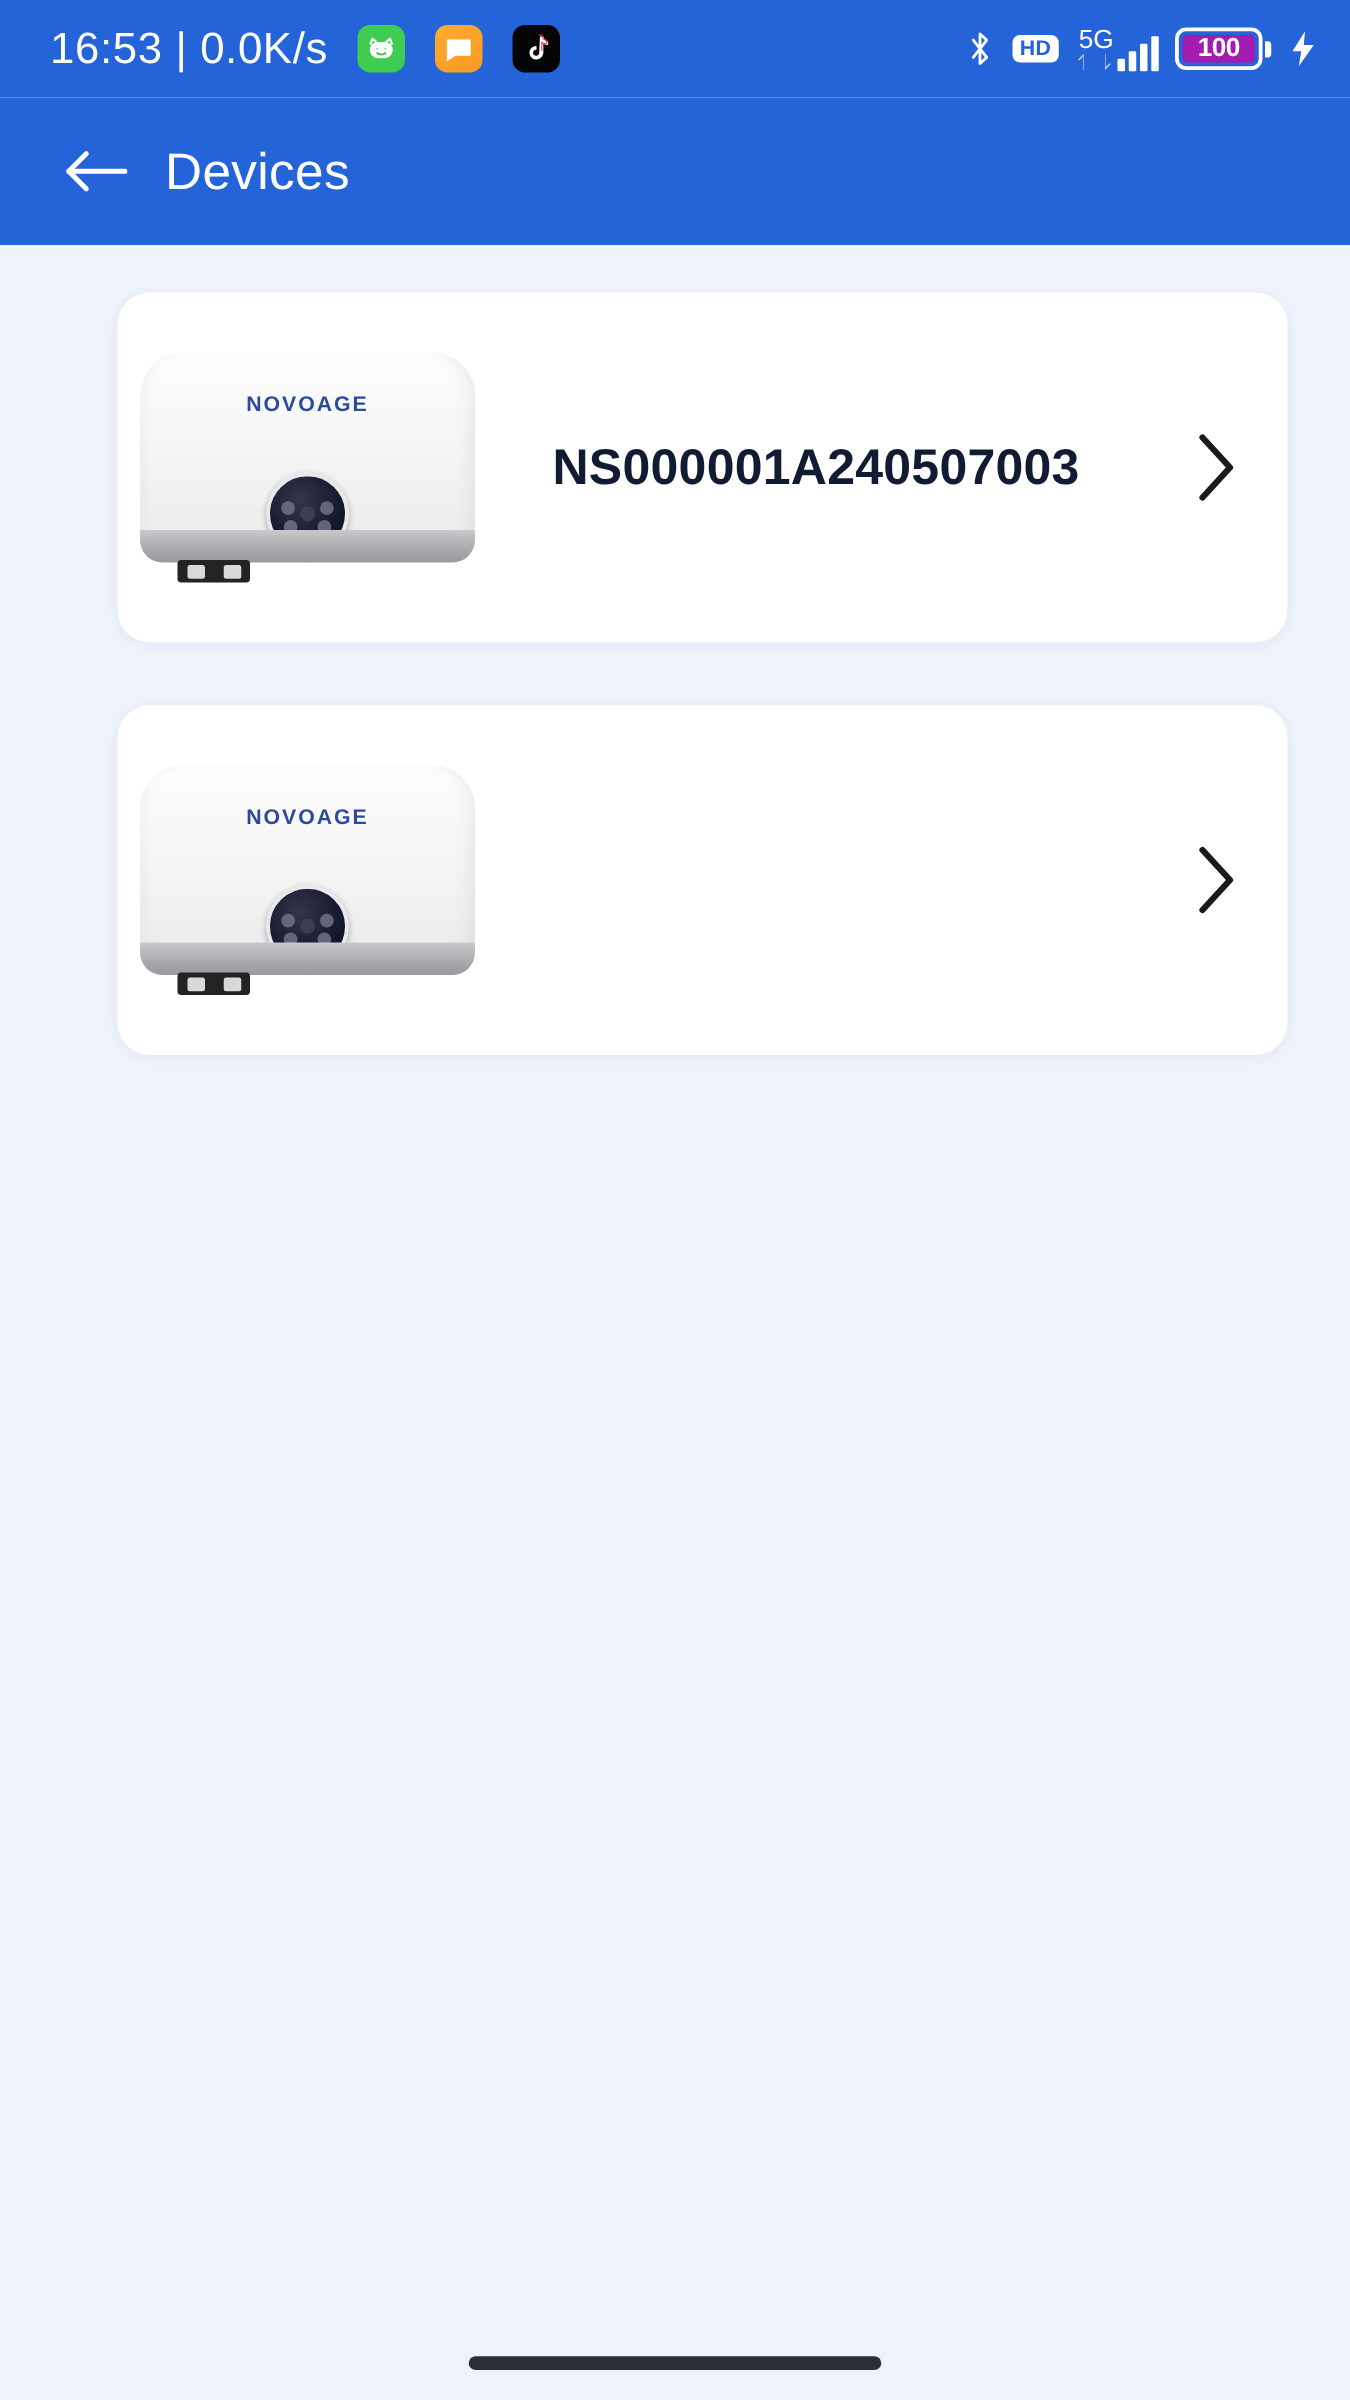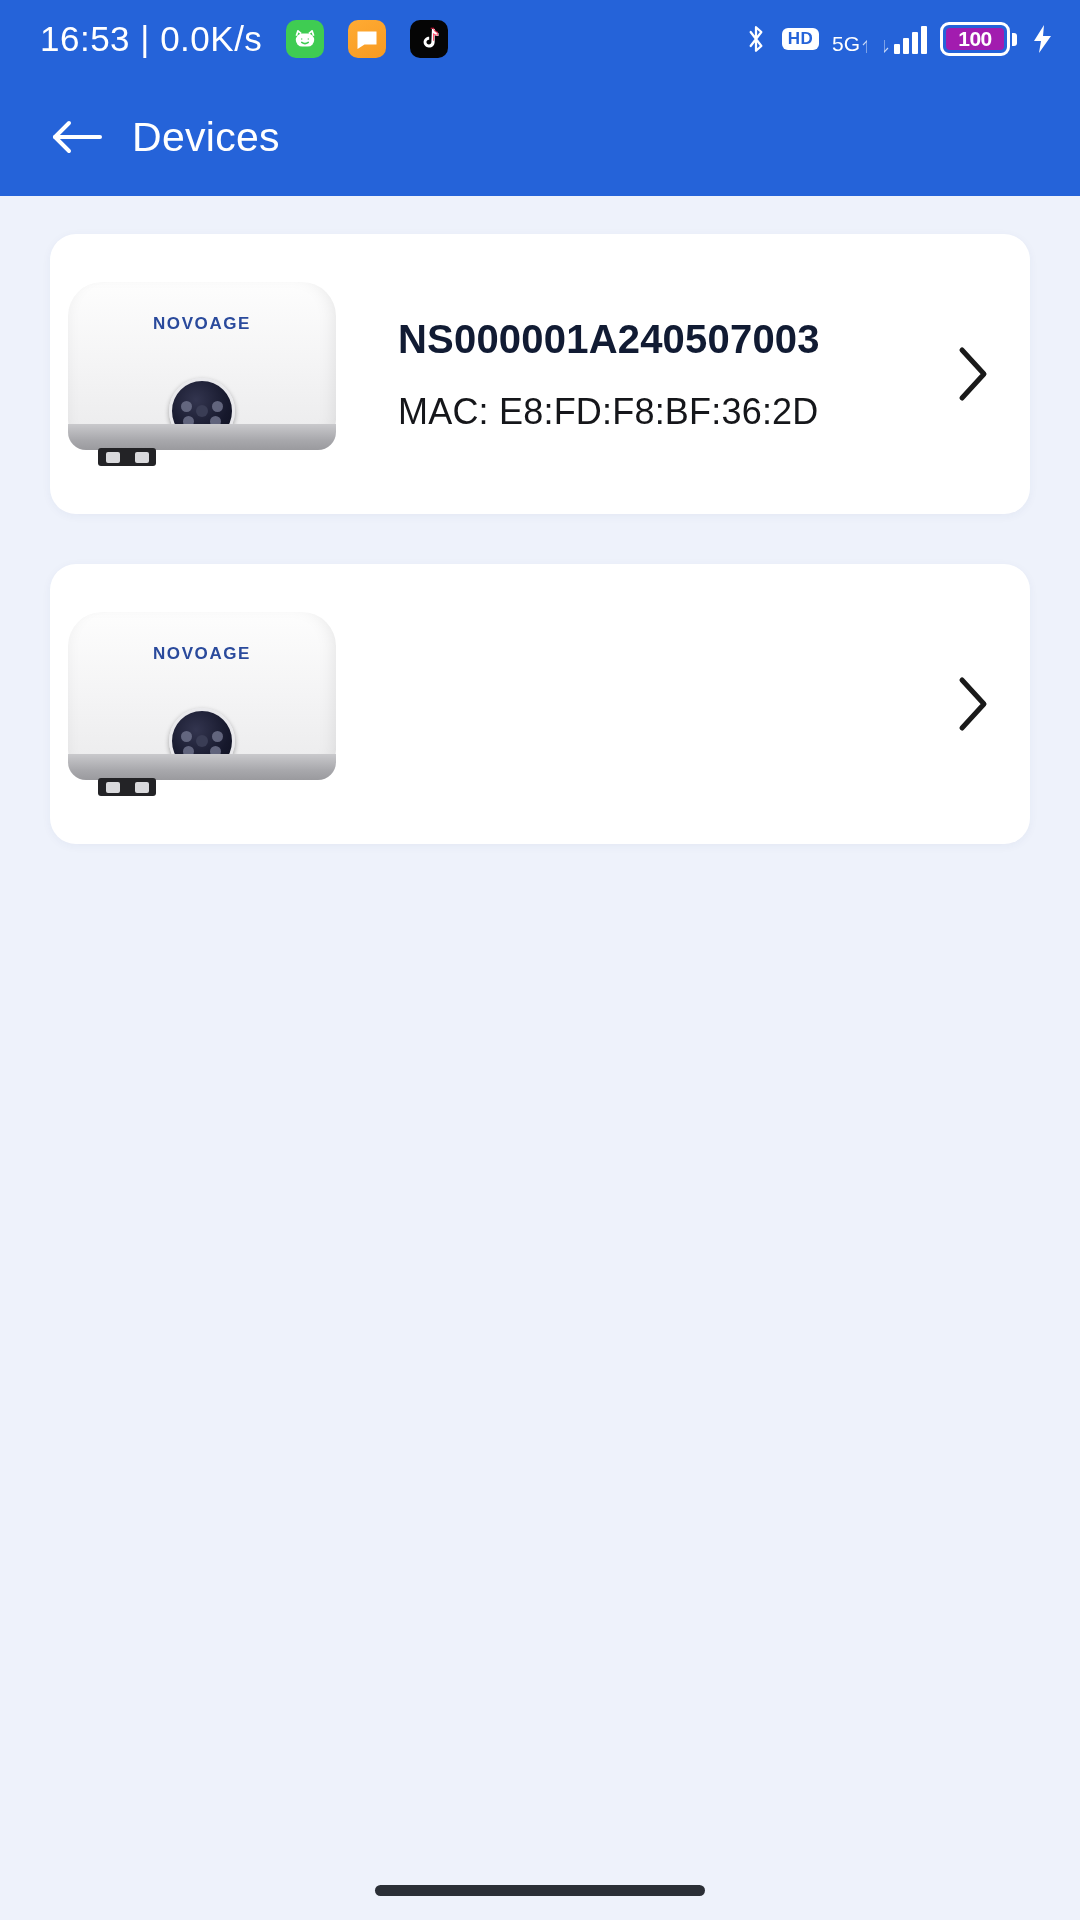--- a/index.html
+++ b/index.html
@@ -42,7 +42,7 @@
     letter-spacing:.3px;
   }
   .net{ display:flex; align-items:flex-end; gap:3px; }
-  .net-col{ display:flex; flex-direction:row; align-items:flex-end; }
+  .net-col{ display:flex; flex-direction:column; align-items:flex-end; }
   .g5{ color:#fff; font-size:21px; line-height:20px; font-weight:400; }
   .updown{ display:flex; gap:1px; }
   .updown svg{ width:15px; height:15px; opacity:.75; }

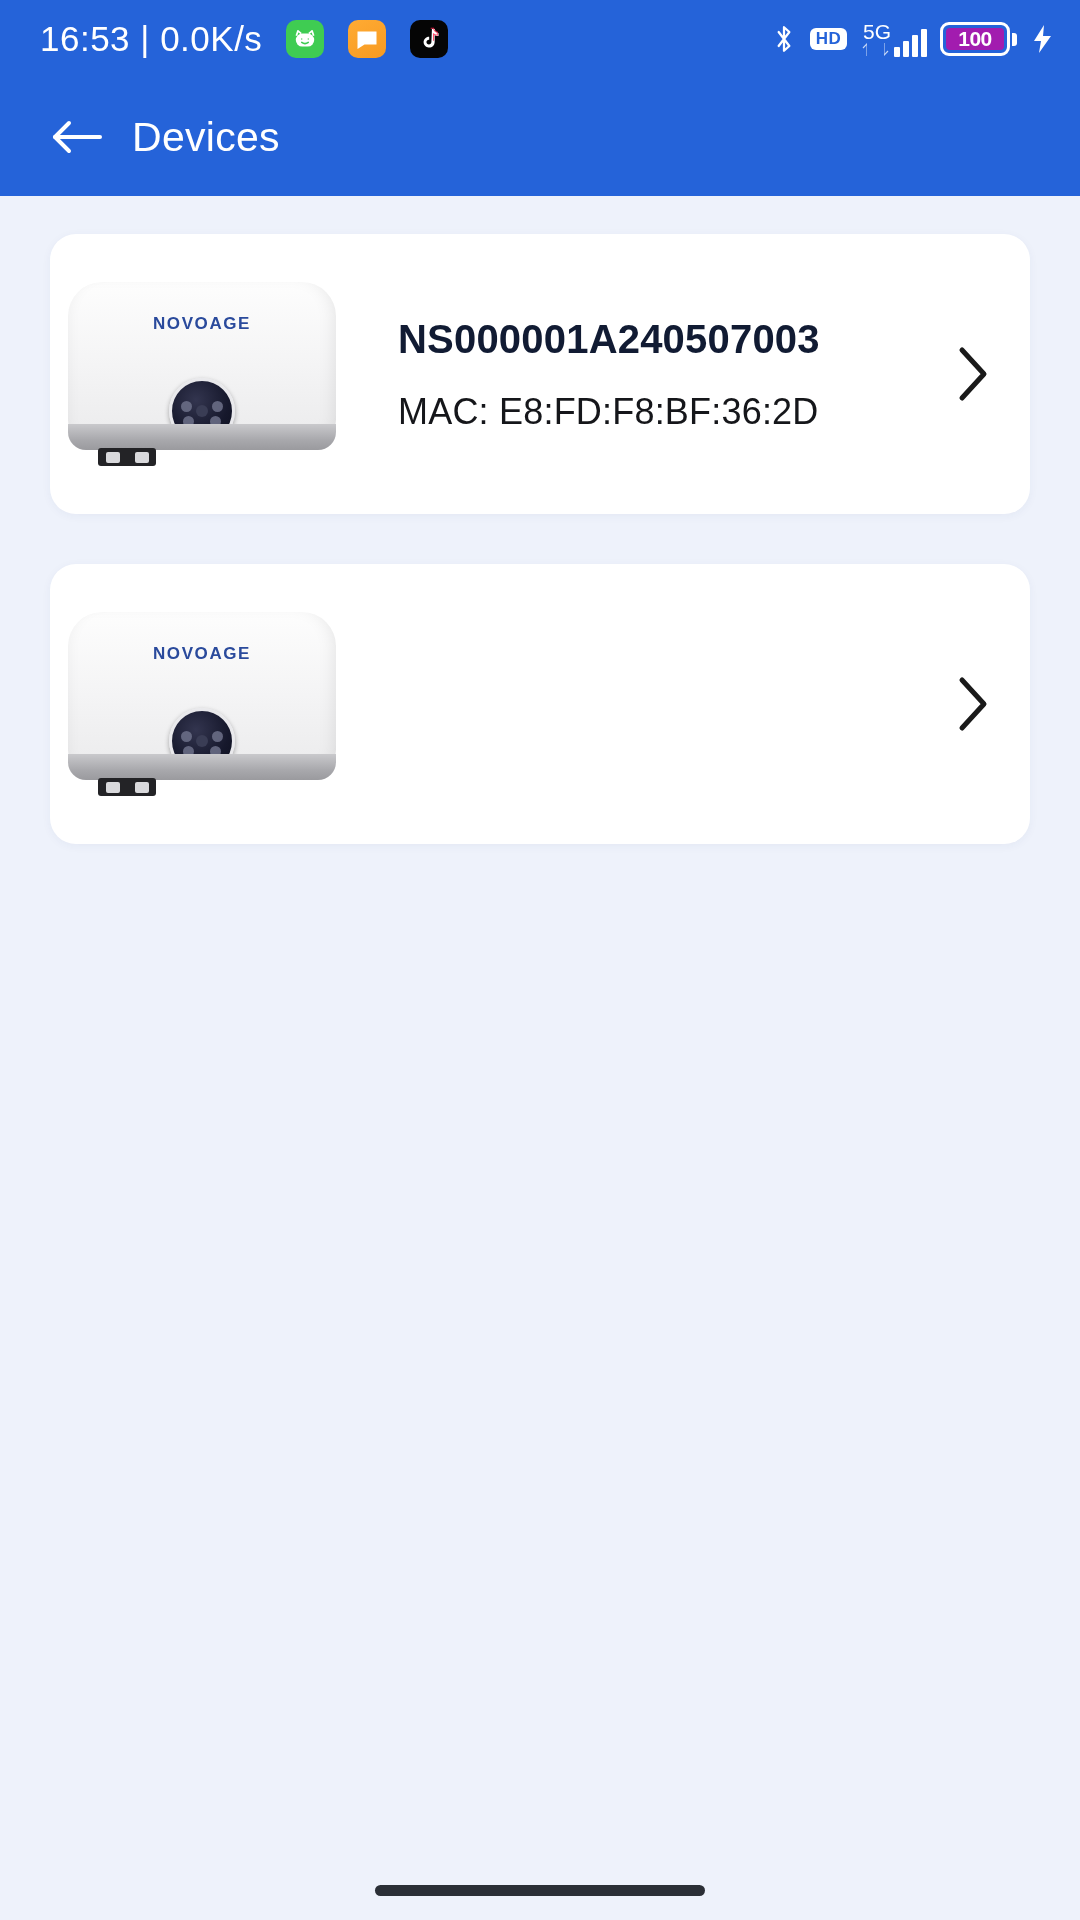--- a/index.html
+++ b/index.html
@@ -85,6 +85,7 @@
     background:#eef2fb;
     padding:38px 50px 0;
     overflow:hidden;
+    margin-left:44px;
   }
   .device-card{
     background:#fff;

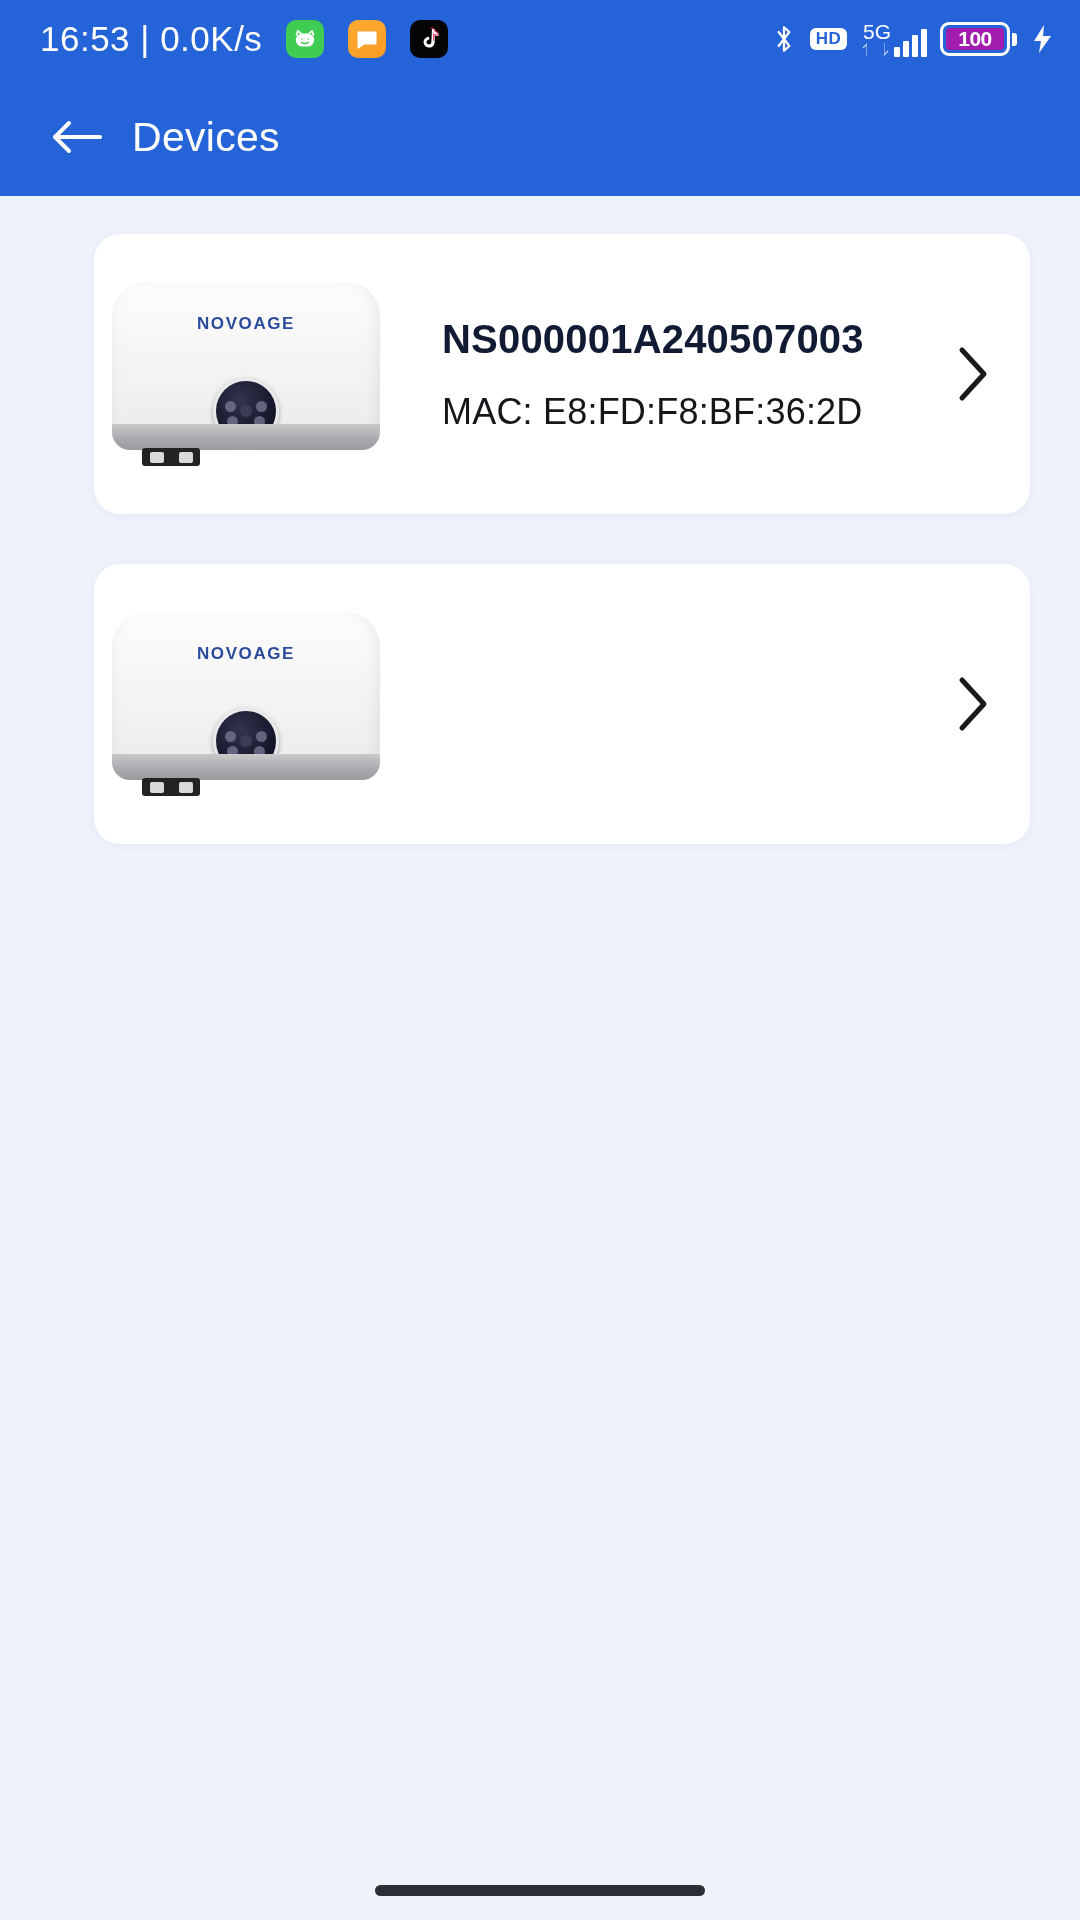--- a/index.html
+++ b/index.html
@@ -272,7 +272,6 @@
     </div>
     <div class="device-info">
       <div class="device-id">NS000001A240507003</div>
-      <div class="device-mac">MAC: E8:FD:F8:BF:36:2D</div>
     </div>
     <span class="chevron">
       <svg viewBox="0 0 34 56" fill="none" stroke="#1a1a1a" stroke-width="5" stroke-linecap="round" stroke-linejoin="round">

